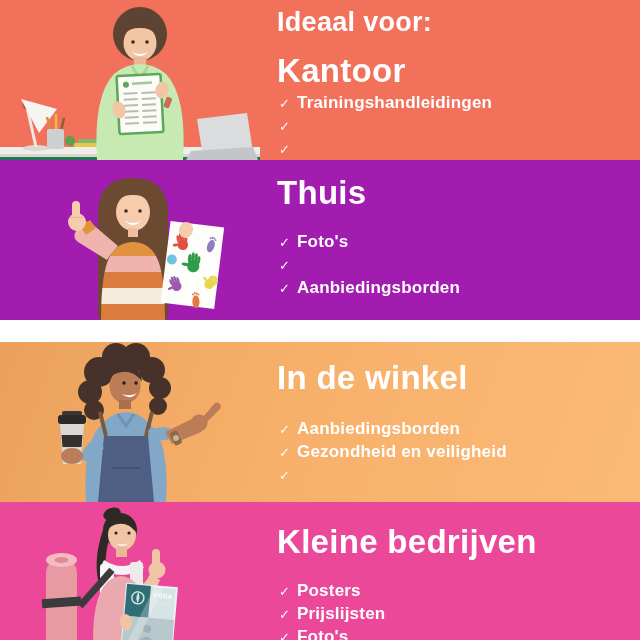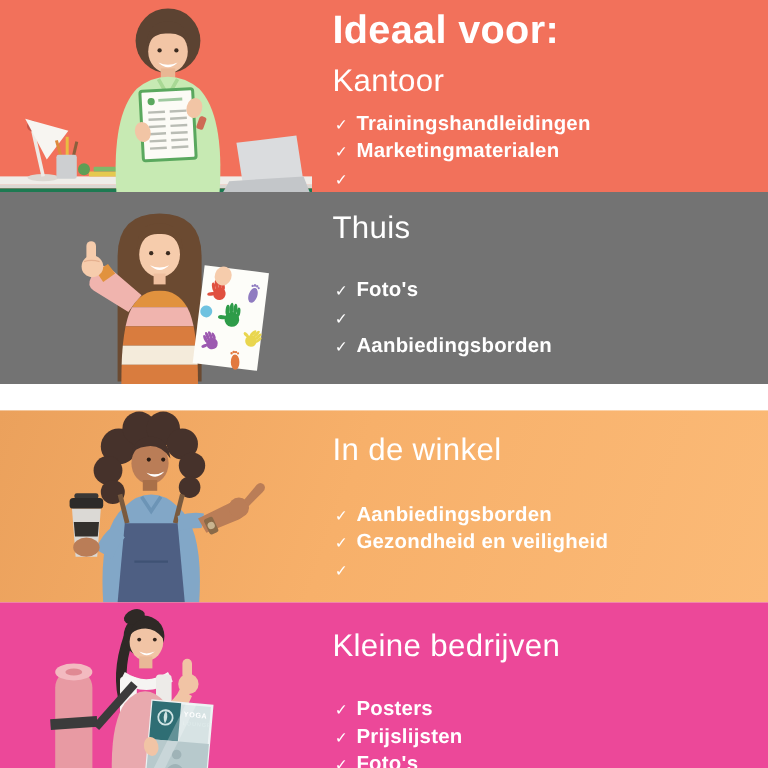--- a/index.html
+++ b/index.html
@@ -15,7 +15,7 @@
   .content{position:absolute;left:277px;top:0;right:8px;bottom:0;color:#FFFFFF;}
   .page-title{
     position:absolute;left:0;top:8px;
-    font-size:33px;font-weight:700;letter-spacing:0.3px;line-height:1.05;
+    font-size:27px;font-weight:700;letter-spacing:0.3px;line-height:1.05;
   }
   .heading{
     position:absolute;left:0;margin:0;

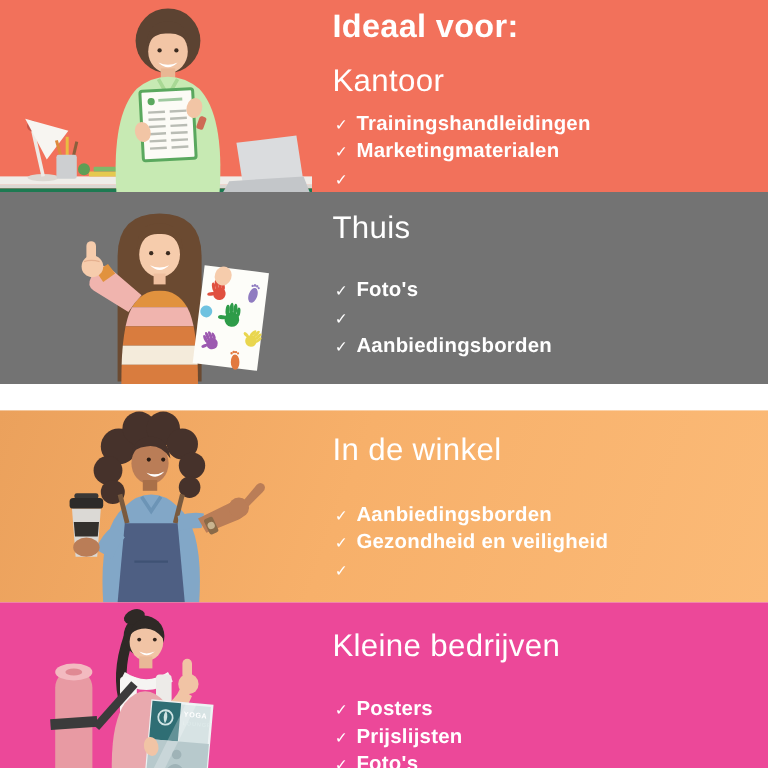--- a/index.html
+++ b/index.html
@@ -19,7 +19,7 @@
   }
   .heading{
     position:absolute;left:0;margin:0;
-    font-size:26px;font-weight:400;letter-spacing:0.3px;line-height:1.05;
+    font-size:33px;font-weight:700;letter-spacing:0.3px;line-height:1.05;
   }
   .checklist{
     position:absolute;left:0;margin:0;padding:0 0 0 2px;list-style:none;

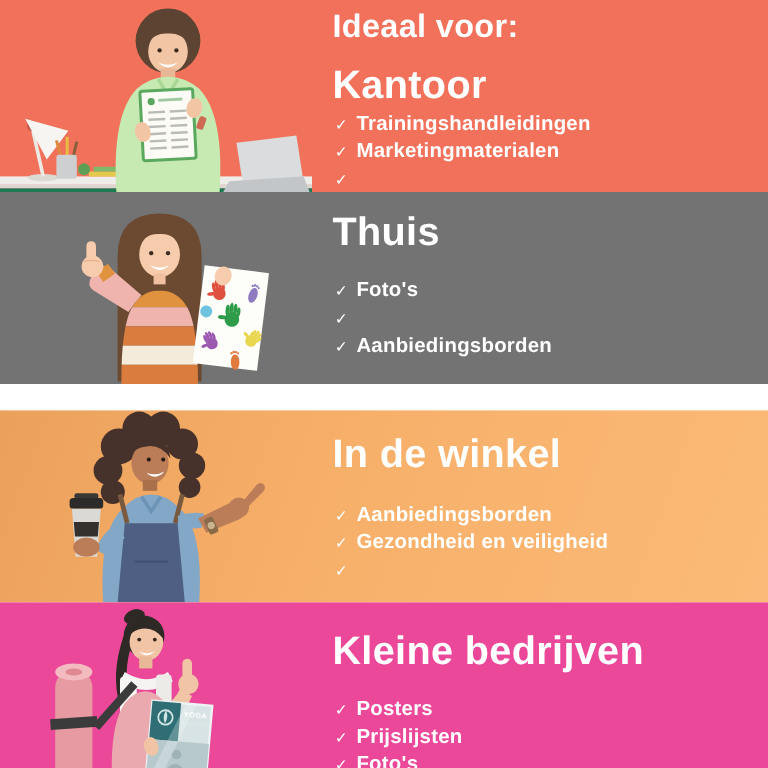--- a/index.html
+++ b/index.html
@@ -122,7 +122,6 @@
         </li>
         <li>
           <span class="check">✓</span>
-          <span>Marketingmaterialen</span>
         </li>
         <li>
           <span class="check">✓</span>

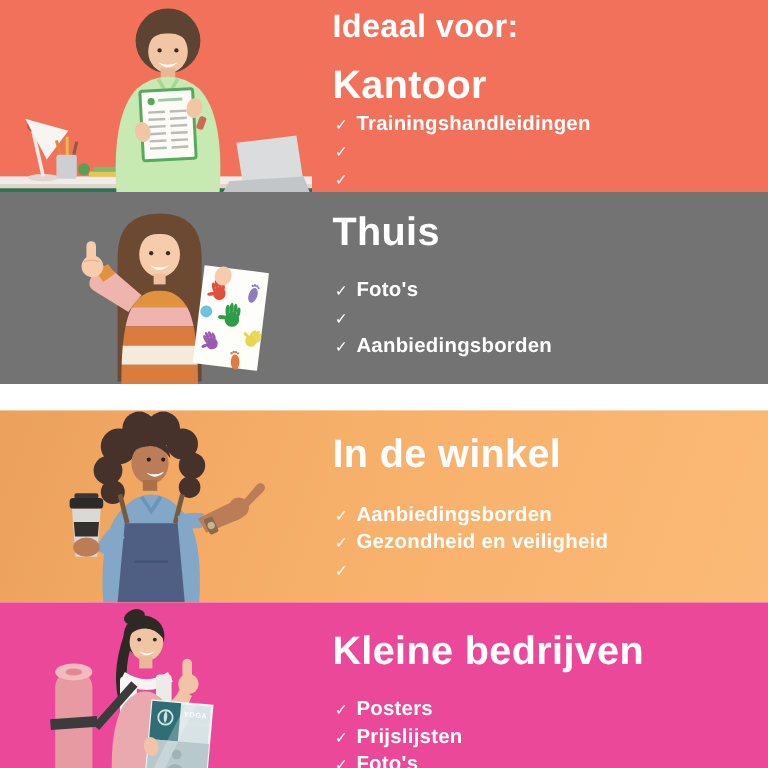--- a/index.html
+++ b/index.html
@@ -130,7 +130,7 @@
     </div>
   </section>
 
-  <section class="band b1" style="background: #737373;">
+  <section class="band b1" style="background: #a21caf;">
     <div class="photo" aria-label="girl giving thumbs up holding artwork with colorful hand and foot prints">
       <svg viewBox="0 0 260 160">
         <defs>

